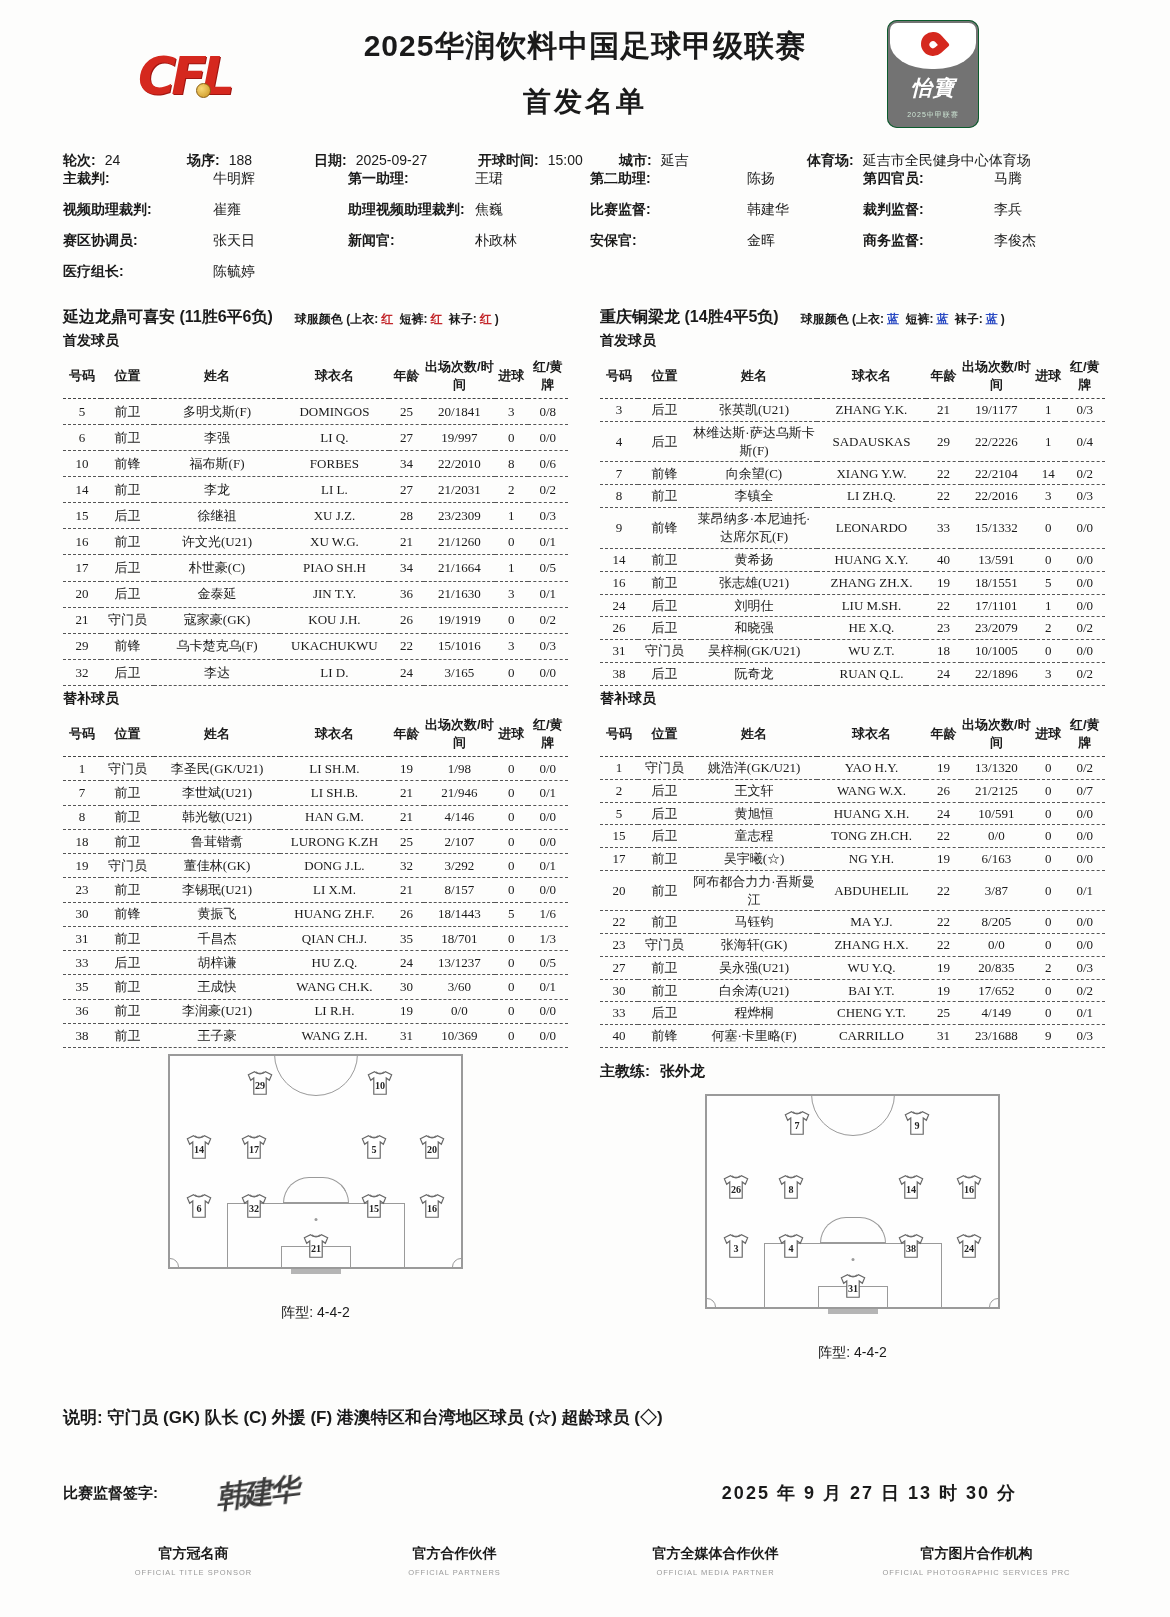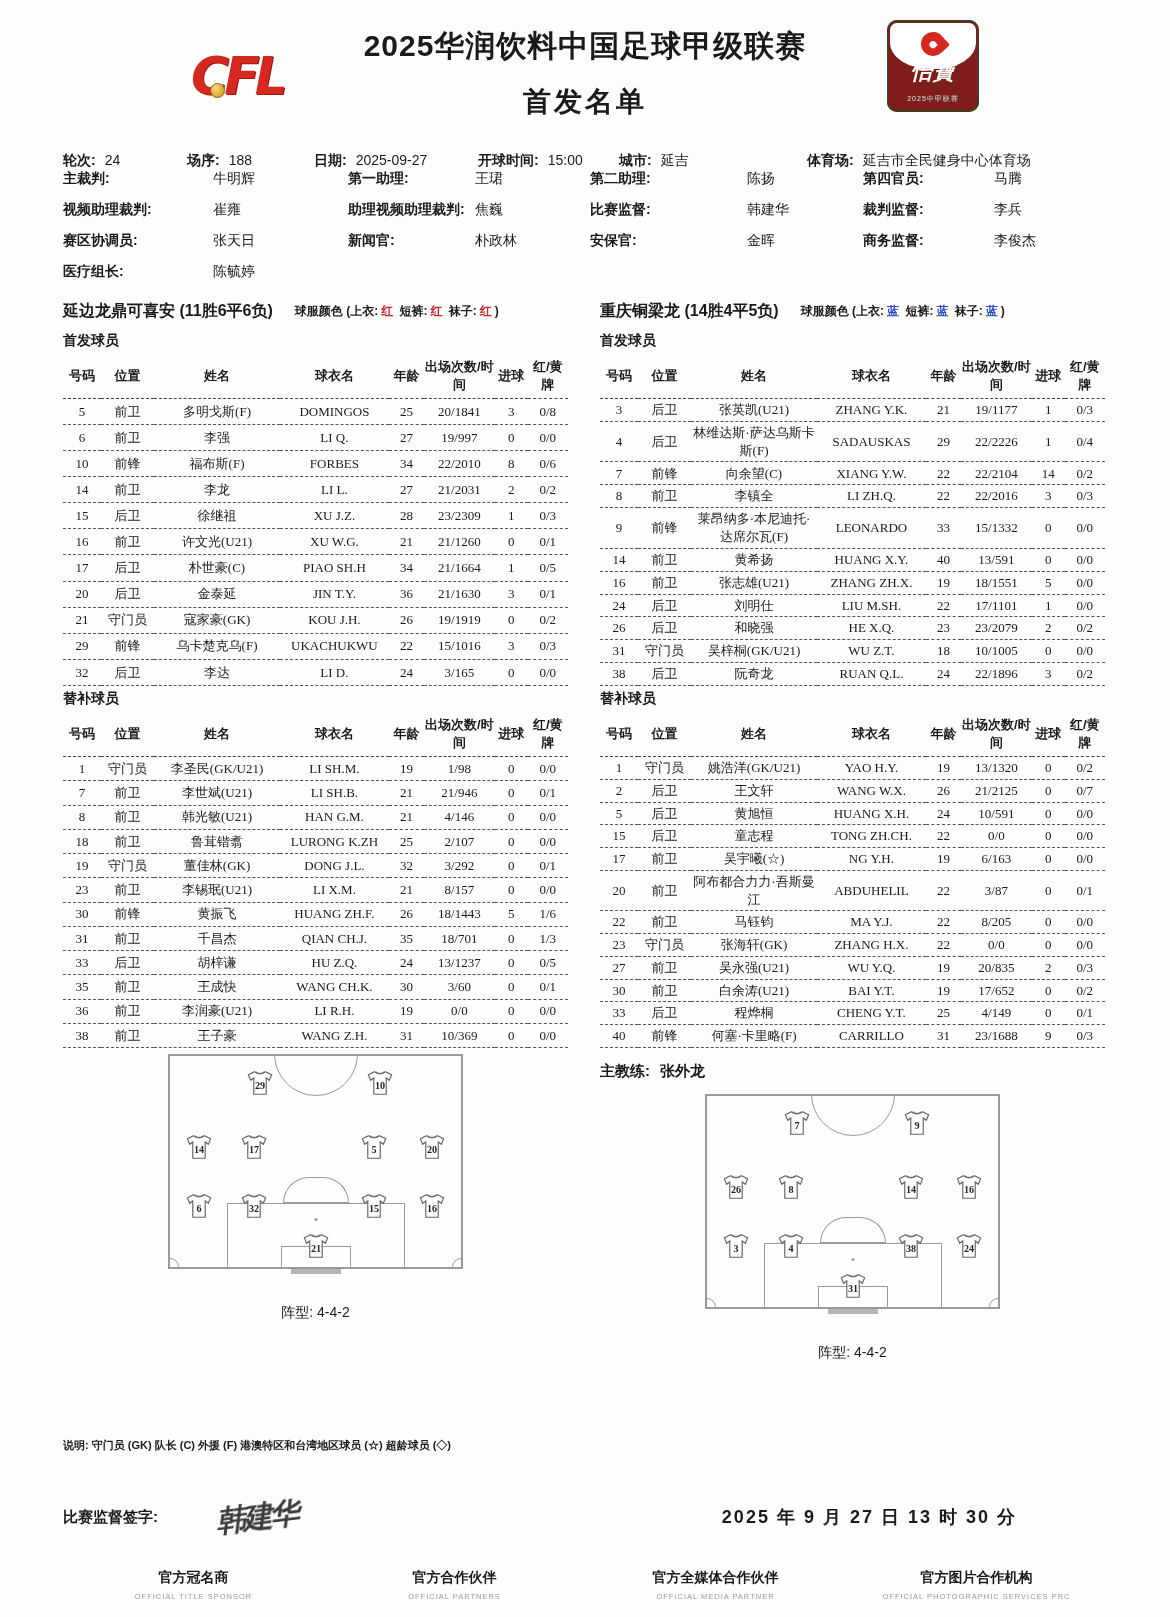--- a/index.html
+++ b/index.html
@@ -13,7 +13,7 @@
 
   
   .hdr { position:relative; height:118px; }
-  .cfl-logo { position:absolute; left:89px; top:28px; width:170px; text-align:center; }
+  .cfl-logo { position:absolute; left:75px; top:28px; width:170px; text-align:left; }
   .cfl-text {
     font-style:italic; font-weight:bold; font-size:52px; letter-spacing:-5px;
     color:#d5281e; text-shadow:1px 1px 0 #a01510; font-family:"DejaVu Sans", sans-serif;

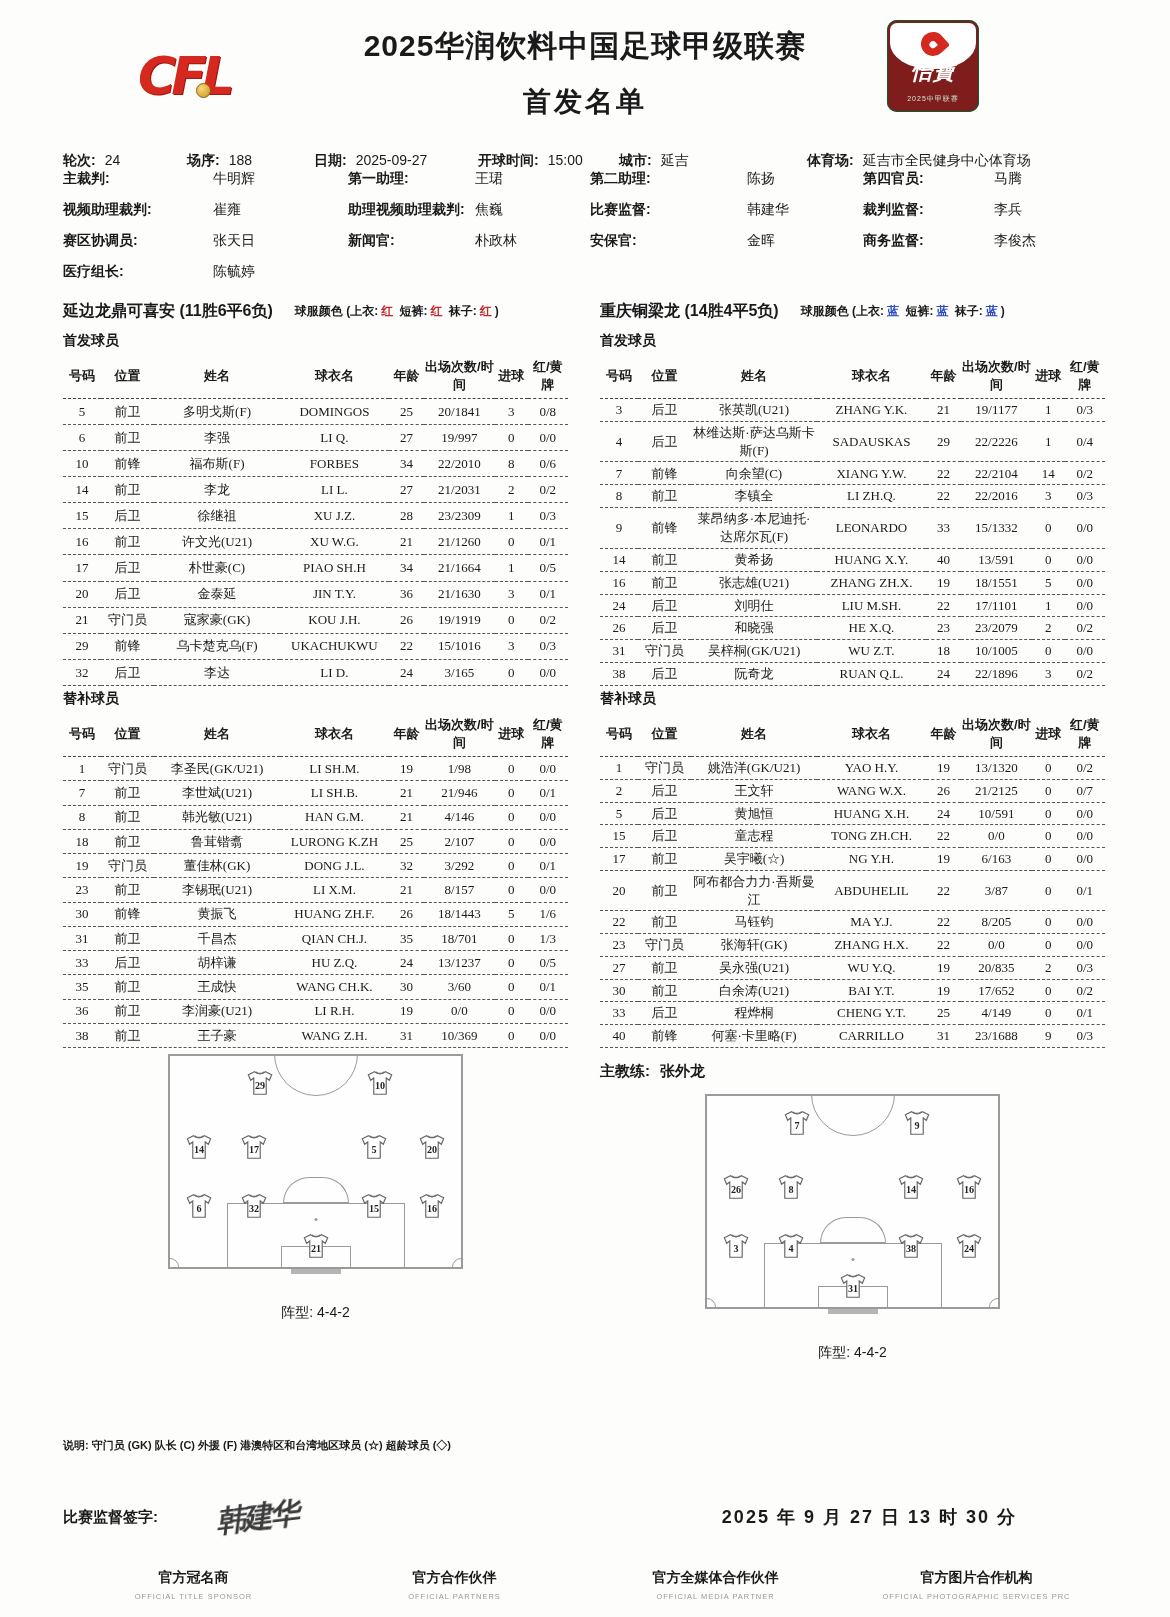--- a/index.html
+++ b/index.html
@@ -23,8 +23,8 @@
   .titles { text-align:center; padding-top:8px; }
   .title-1 { font-size:30px; font-weight:bold; letter-spacing:1px; }
   .title-2 { font-size:28px; font-weight:bold; margin-top:16px; letter-spacing:3px; }
-  .badge { position:absolute; right:128px; top:2px; width:92px; height:92px;
-    background:#7f1d1d; border-radius:10px; box-shadow:0 0 0 1px #0a5c2c inset; }
+  .badge { position:absolute; right:128px; top:2px; width:92px; height:108px;
+    background:#737373; border-radius:10px; box-shadow:0 0 0 1px #0a5c2c inset; }
   .badge-top { position:absolute; top:3px; left:3px; right:3px; height:46px; background:#fff;
     border-radius:7px 7px 48% 48% / 7px 7px 26px 26px; }
   .badge-drop { position:absolute; top:9px; left:50%; width:24px; height:24px; margin-left:-12px;

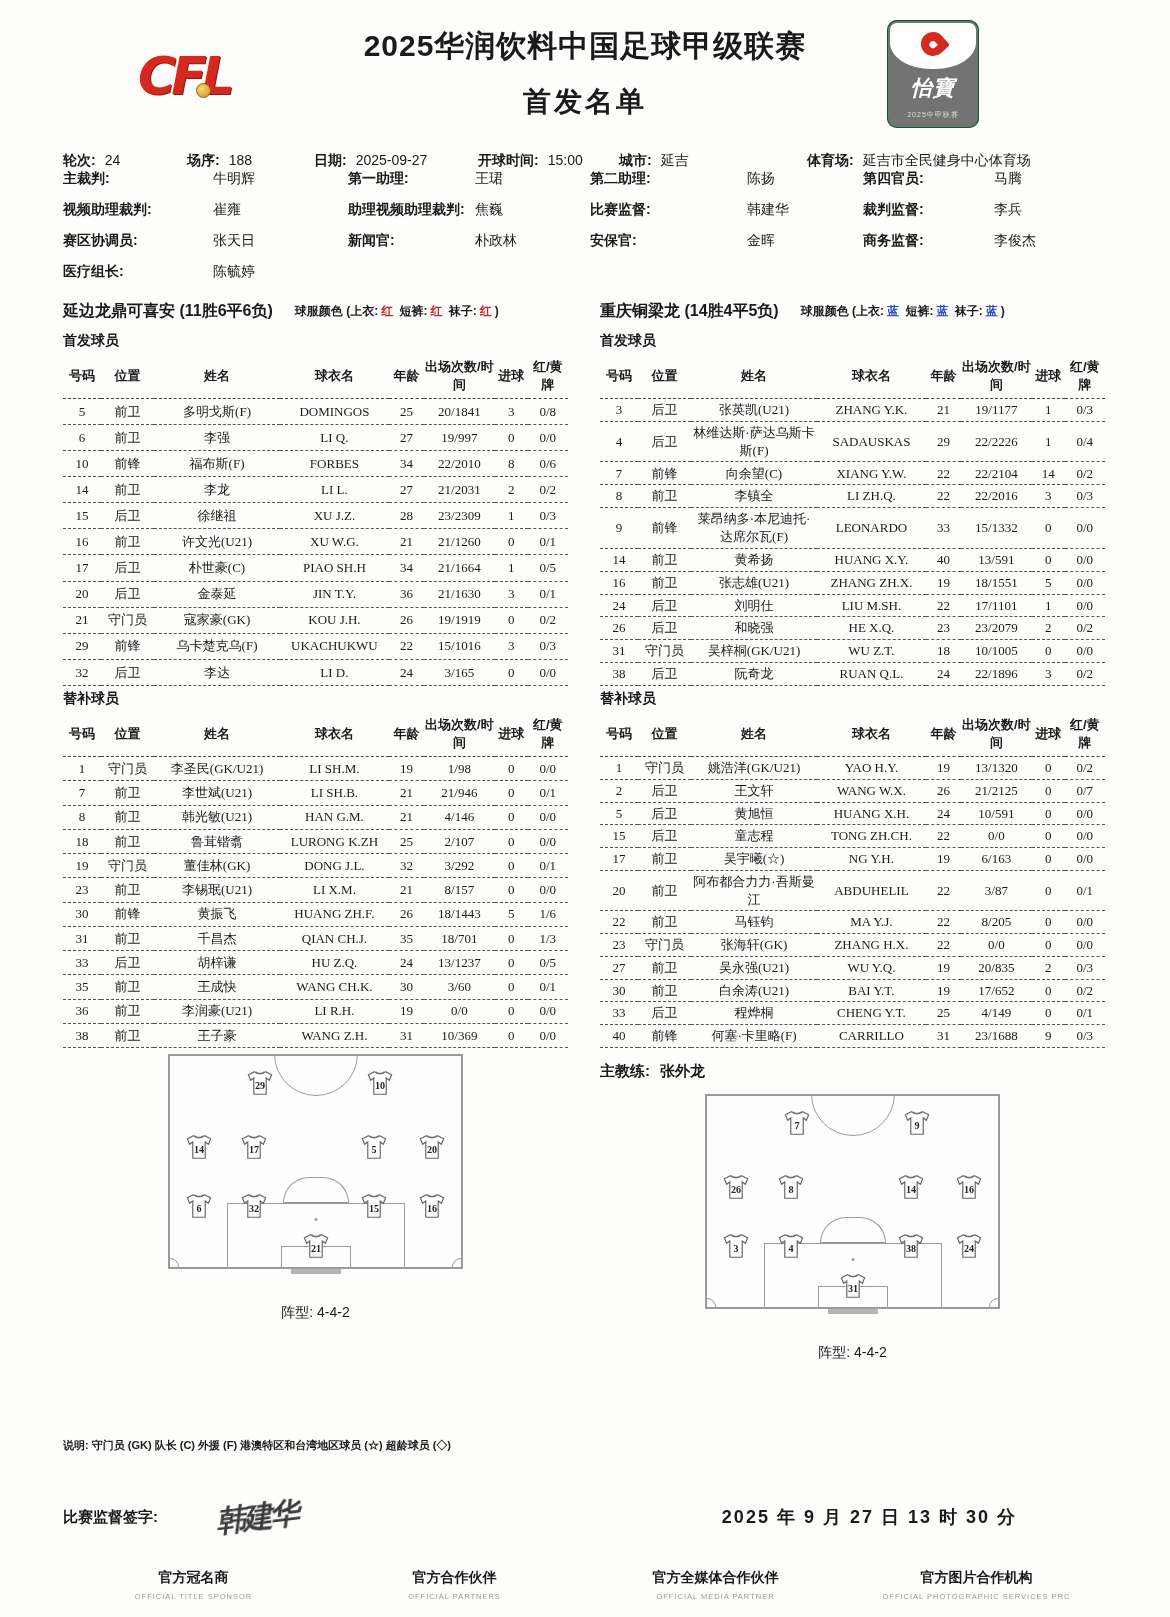--- a/index.html
+++ b/index.html
@@ -56,7 +56,7 @@
   
   .teams-grid { display:flex; gap:32px; margin-top:10px; }
   .team-col { width:505px; }
-  .team-head { display:flex; align-items:center; height:34px; }
+  .team-head { display:flex; align-items:flex-end; height:34px; }
   .team-name { font-size:16px; font-weight:bold; white-space:nowrap; }
   .kit { font-size:12px; font-weight:bold; margin-left:22px; white-space:nowrap; }
   .kit .kc { margin:0 3px; }

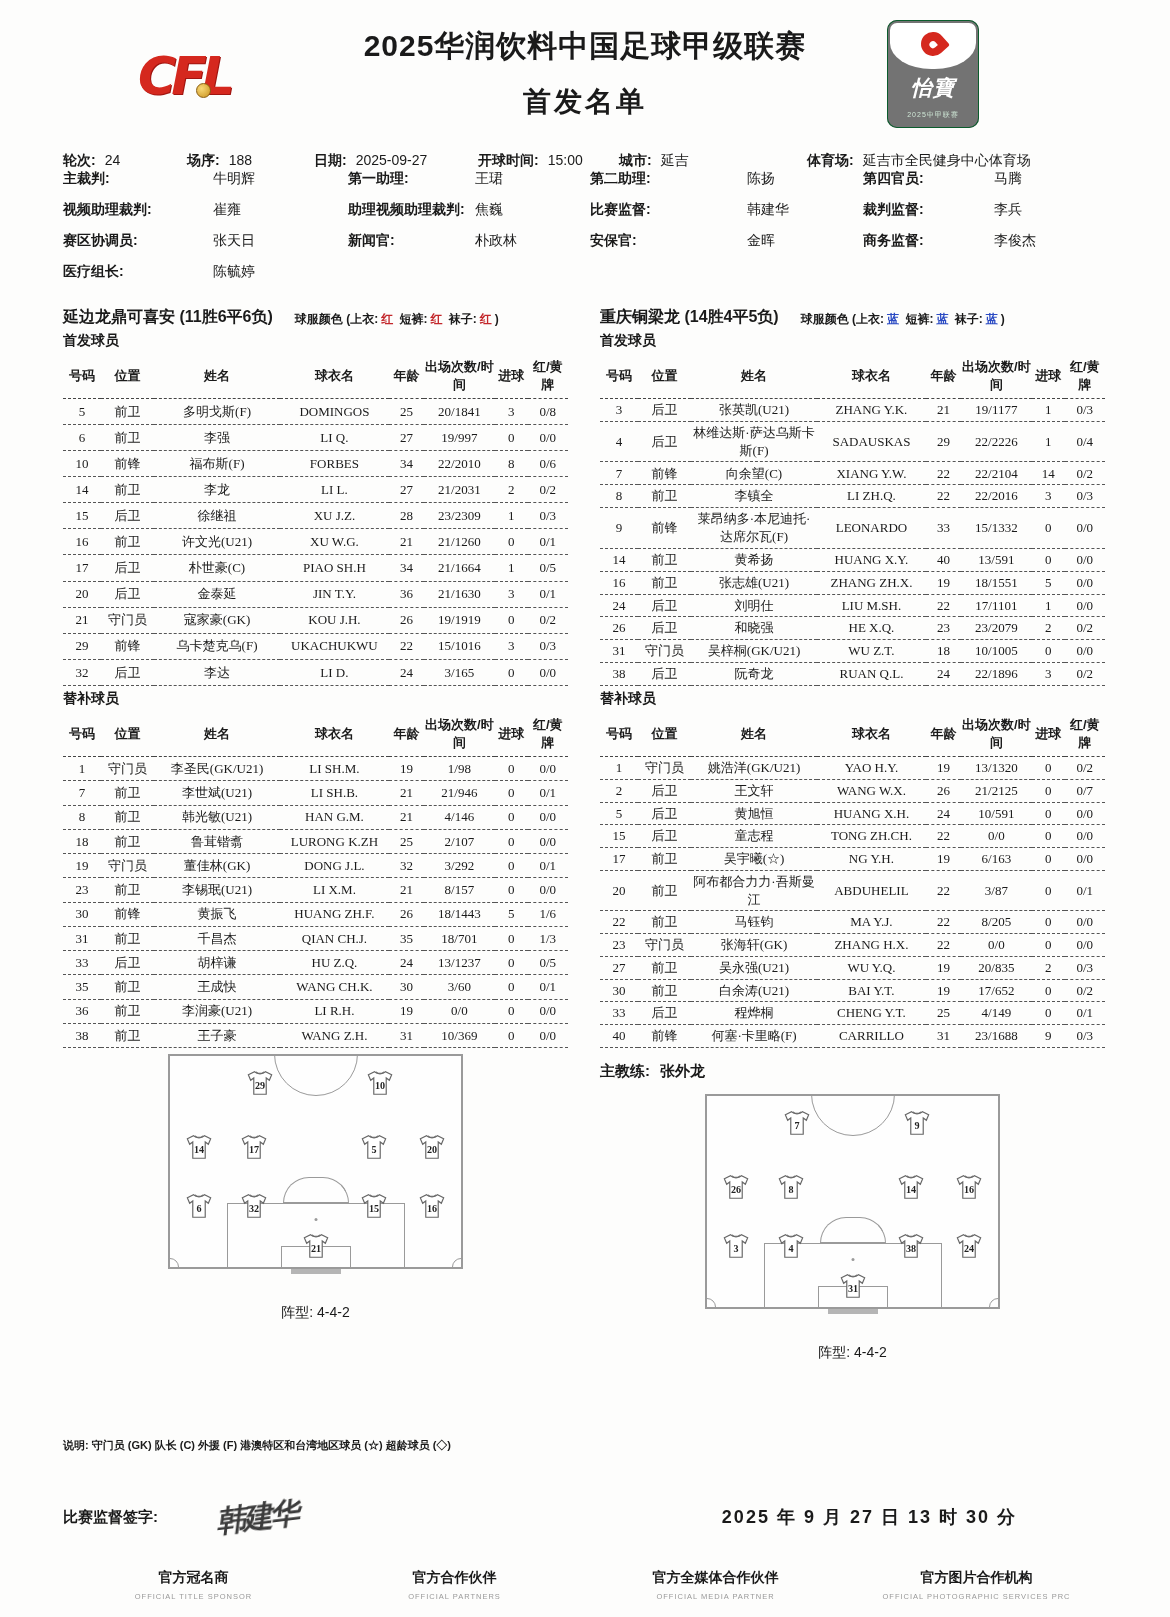--- a/index.html
+++ b/index.html
@@ -97,7 +97,7 @@
   .formation-label { text-align:center; font-size:14px; margin-top:30px; font-family:"Liberation Sans",sans-serif; }
 
   
-  .legend { font-size:11px; font-weight:bold; margin-top:76px; }
+  .legend { font-size:17px; font-weight:bold; margin-top:44px; }
   .sig-row { display:flex; align-items:center; margin-top:38px; height:52px; }
   .sig-label { font-size:15px; font-weight:bold; }
   .signature { margin-left:60px; font-size:30px; font-weight:bold; color:#3c3c3c;

